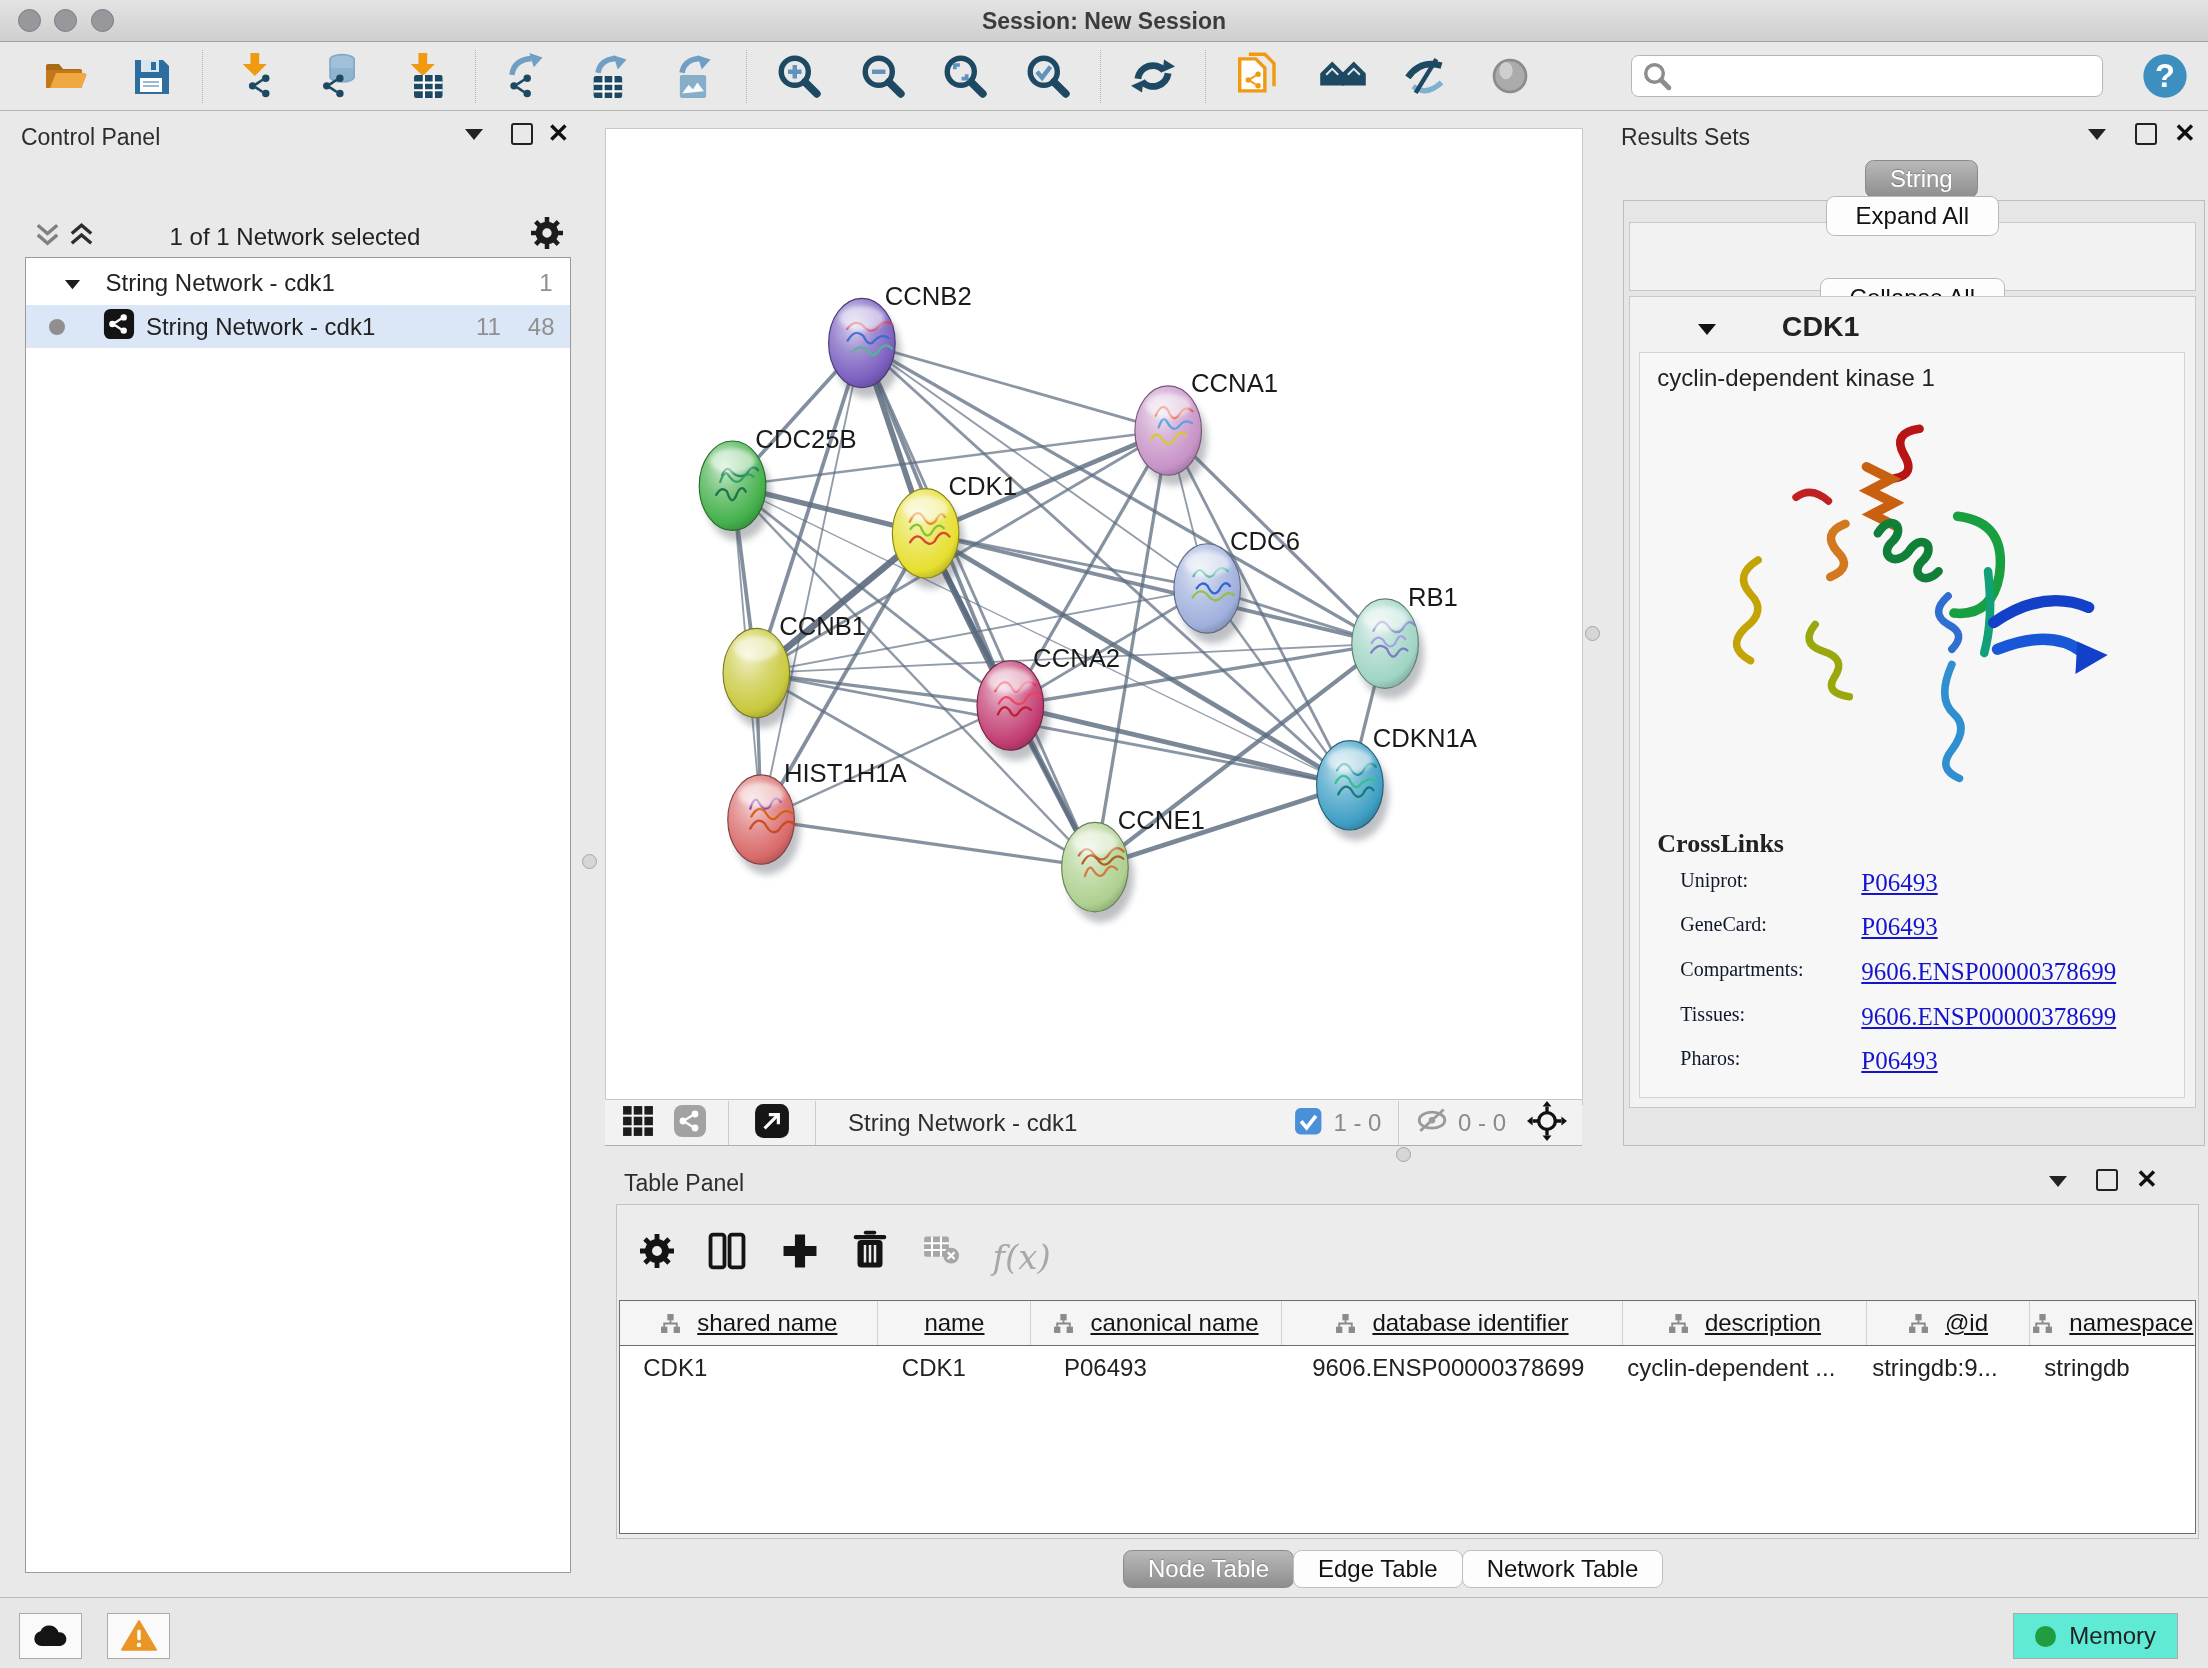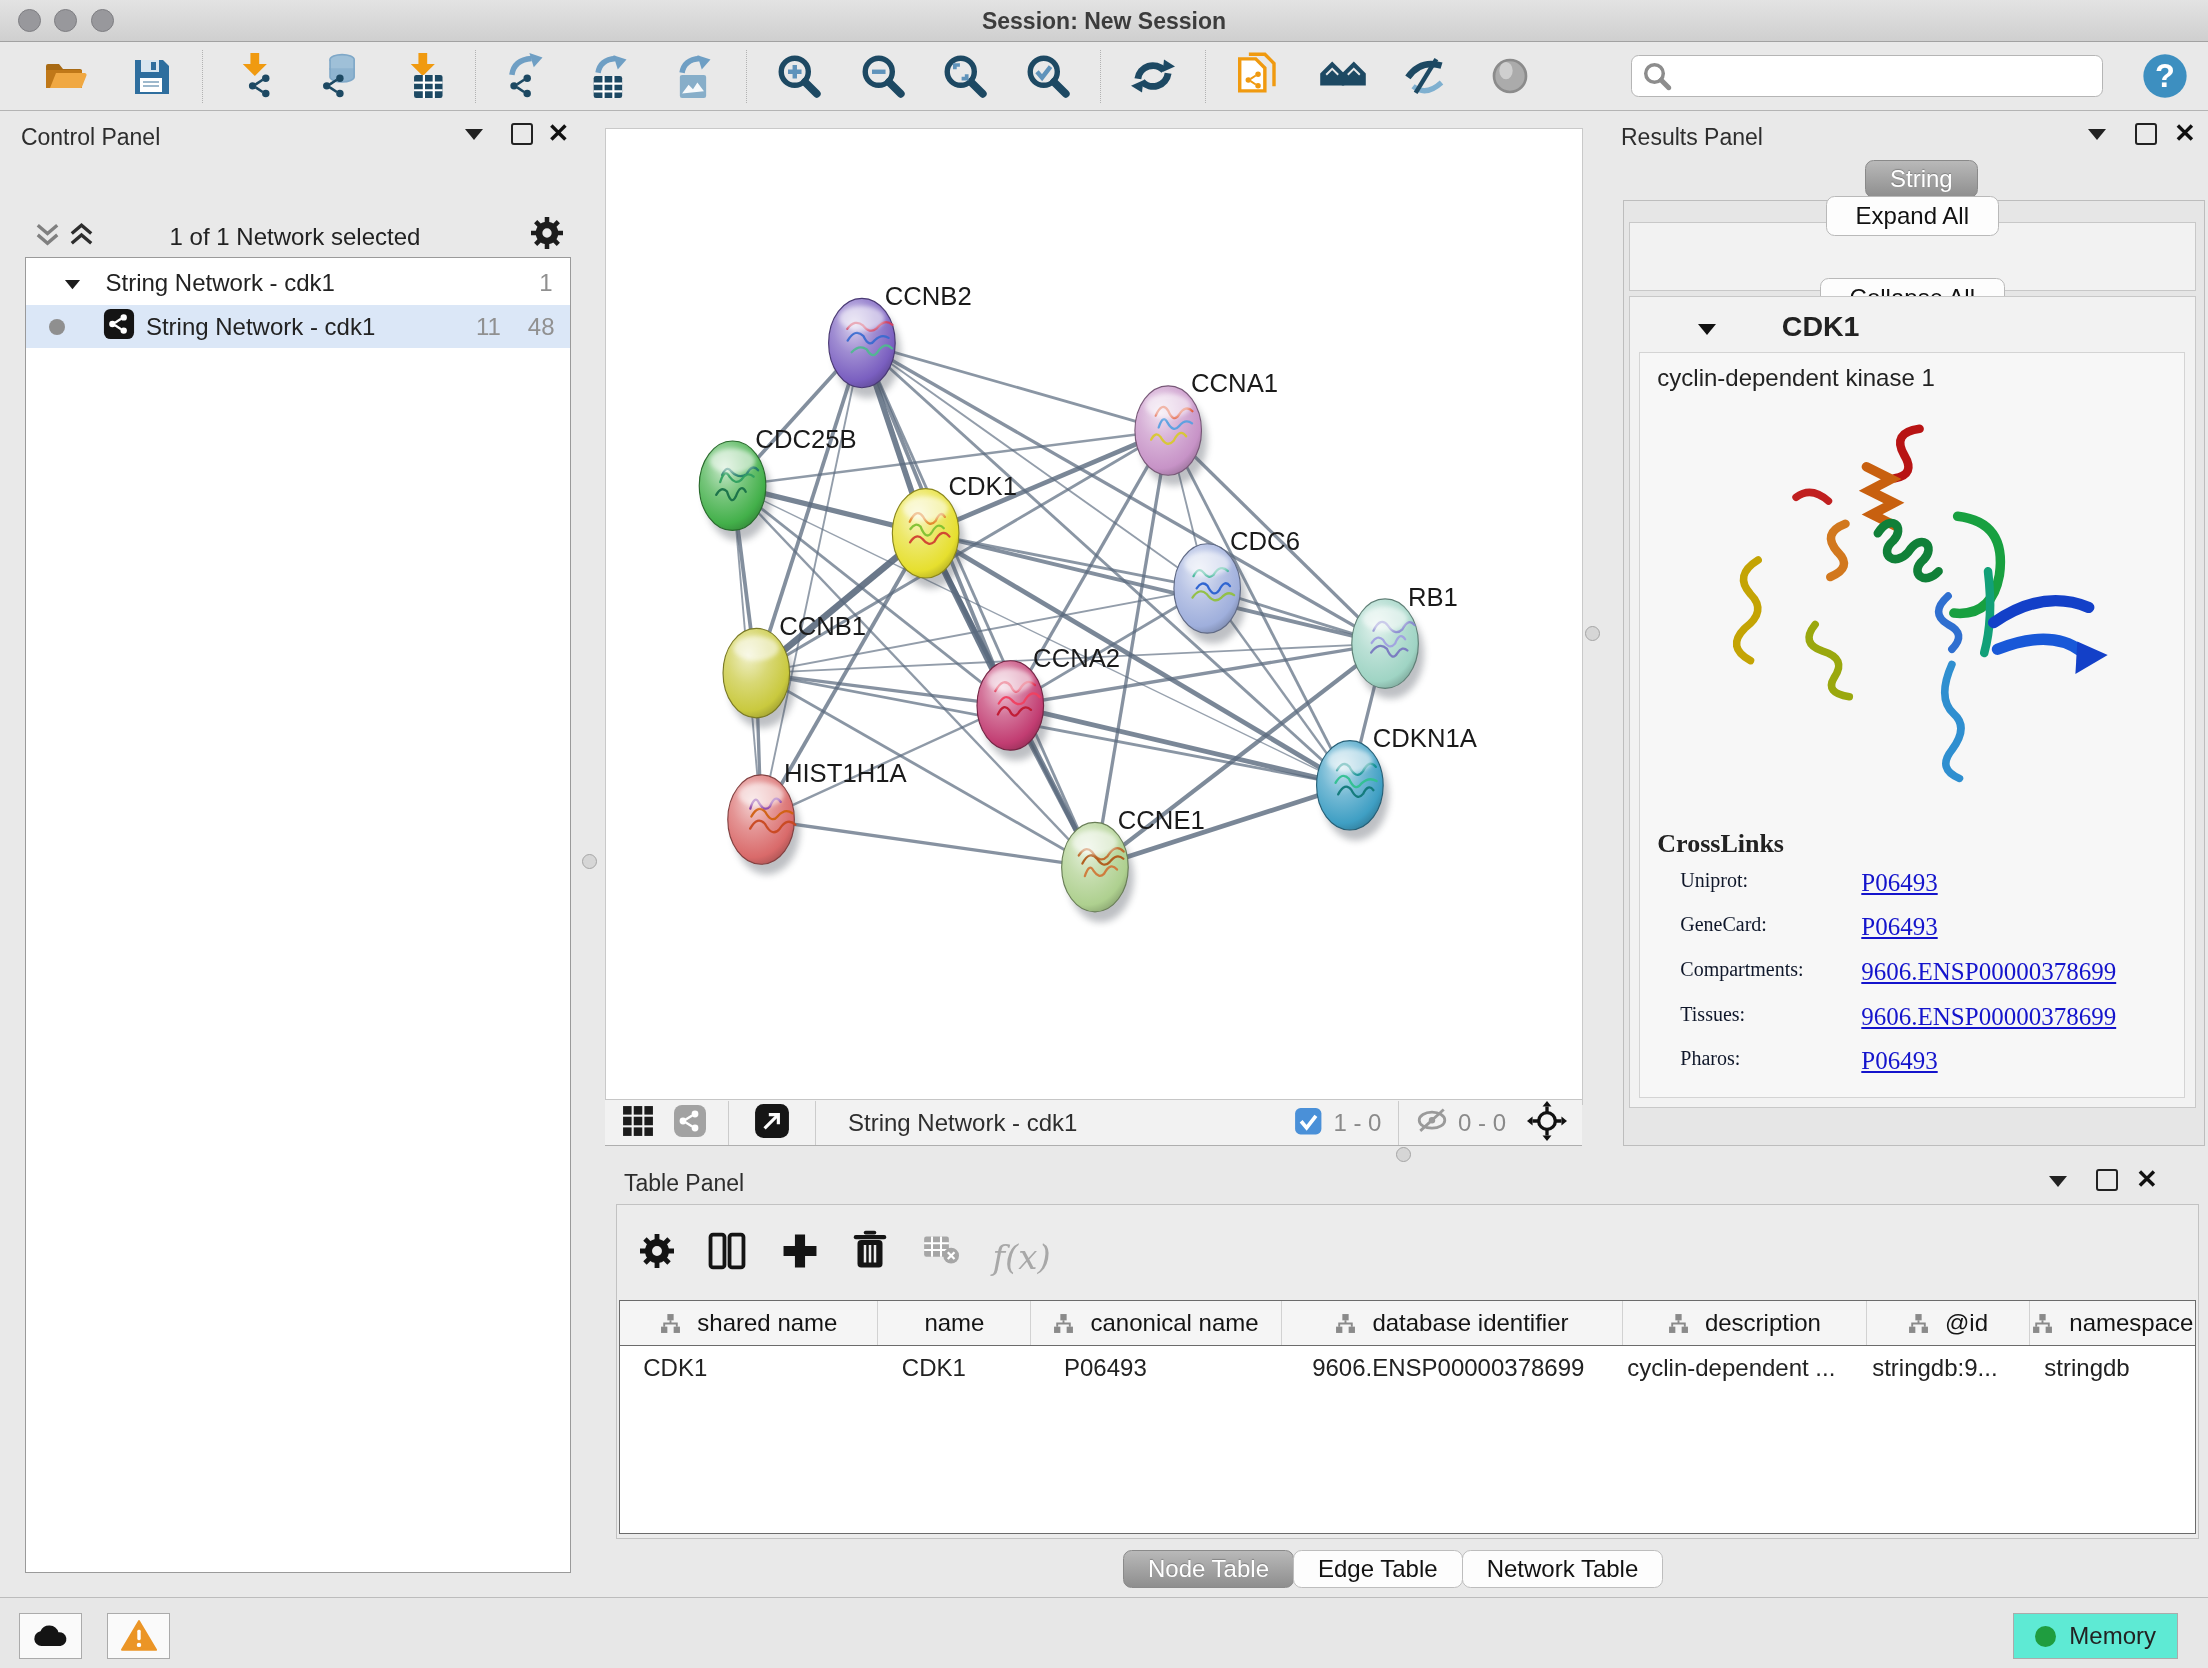--- a/index.html
+++ b/index.html
@@ -613,7 +613,7 @@
 </div>
 
 <div id="results-panel" class="abs">
-  <span class="panel-title abs" style="left:23px;top:7.6px">Results Panel</span>
+  <span class="panel-title abs" style="left:23px;top:7.6px">Results Sets</span>
   <span class="coll-tri abs" style="left:490px;top:13.3px"></span>
   <span class="float-btn abs" style="left:537px;top:6.7px"></span>
   <span class="close-x abs" style="left:576px;top:7.6px">✕</span>

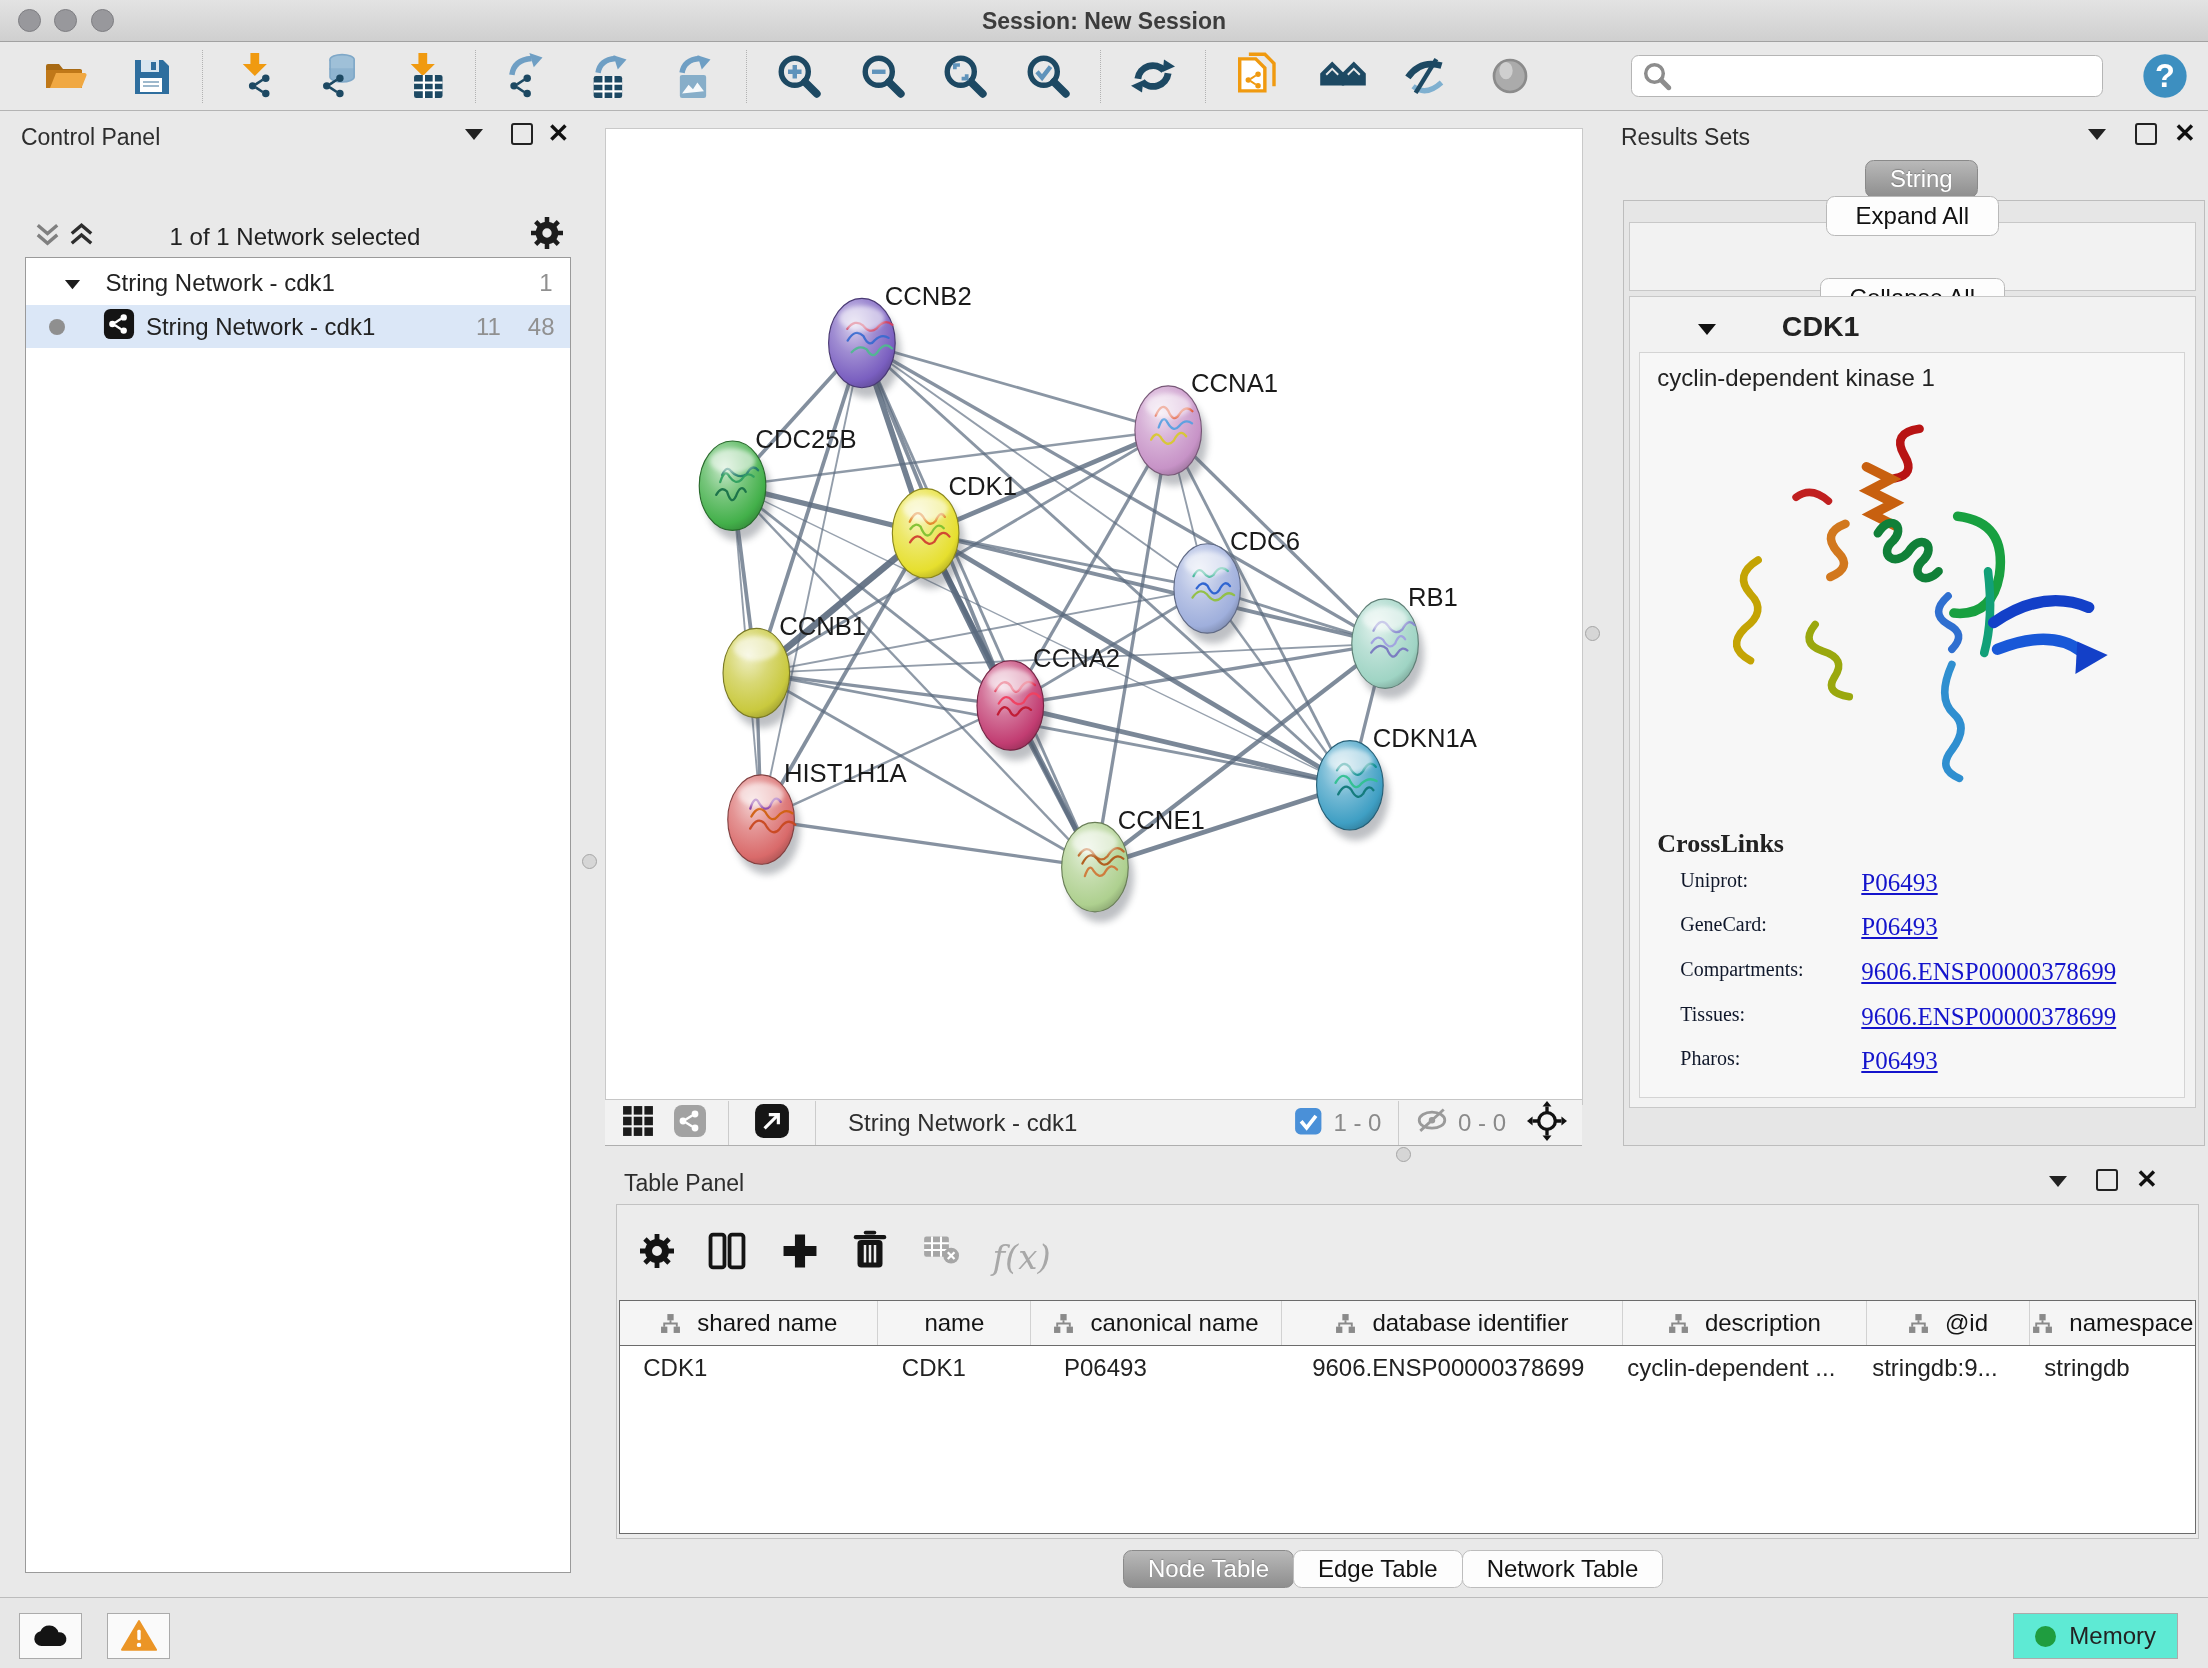--- a/index.html
+++ b/index.html
@@ -55,7 +55,7 @@
             border:1.9px solid #6b6b6b;}
   .th-row{display:flex;height:44px;background:#f5f5f5;border-bottom:1.9px solid #6b6b6b;}
   .th{display:flex;align-items:center;justify-content:center;gap:16px;font-size:24px;color:#141414;
-      border-right:1px solid #d2d2d2;overflow:hidden;white-space:nowrap;}
+      border-right:1px solid #d2d2d2;overflow:hidden;white-space:nowrap;text-decoration:underline;}
   .td-row{display:flex;height:44px;}
   .td{font-size:24px;padding-left:23px;display:flex;align-items:center;overflow:hidden;white-space:nowrap;}
   #hscroll{position:absolute;left:1.9px;top:329px;width:1575px;height:23px;background:#efefef;border-top:1px solid #d5d5d5;}

